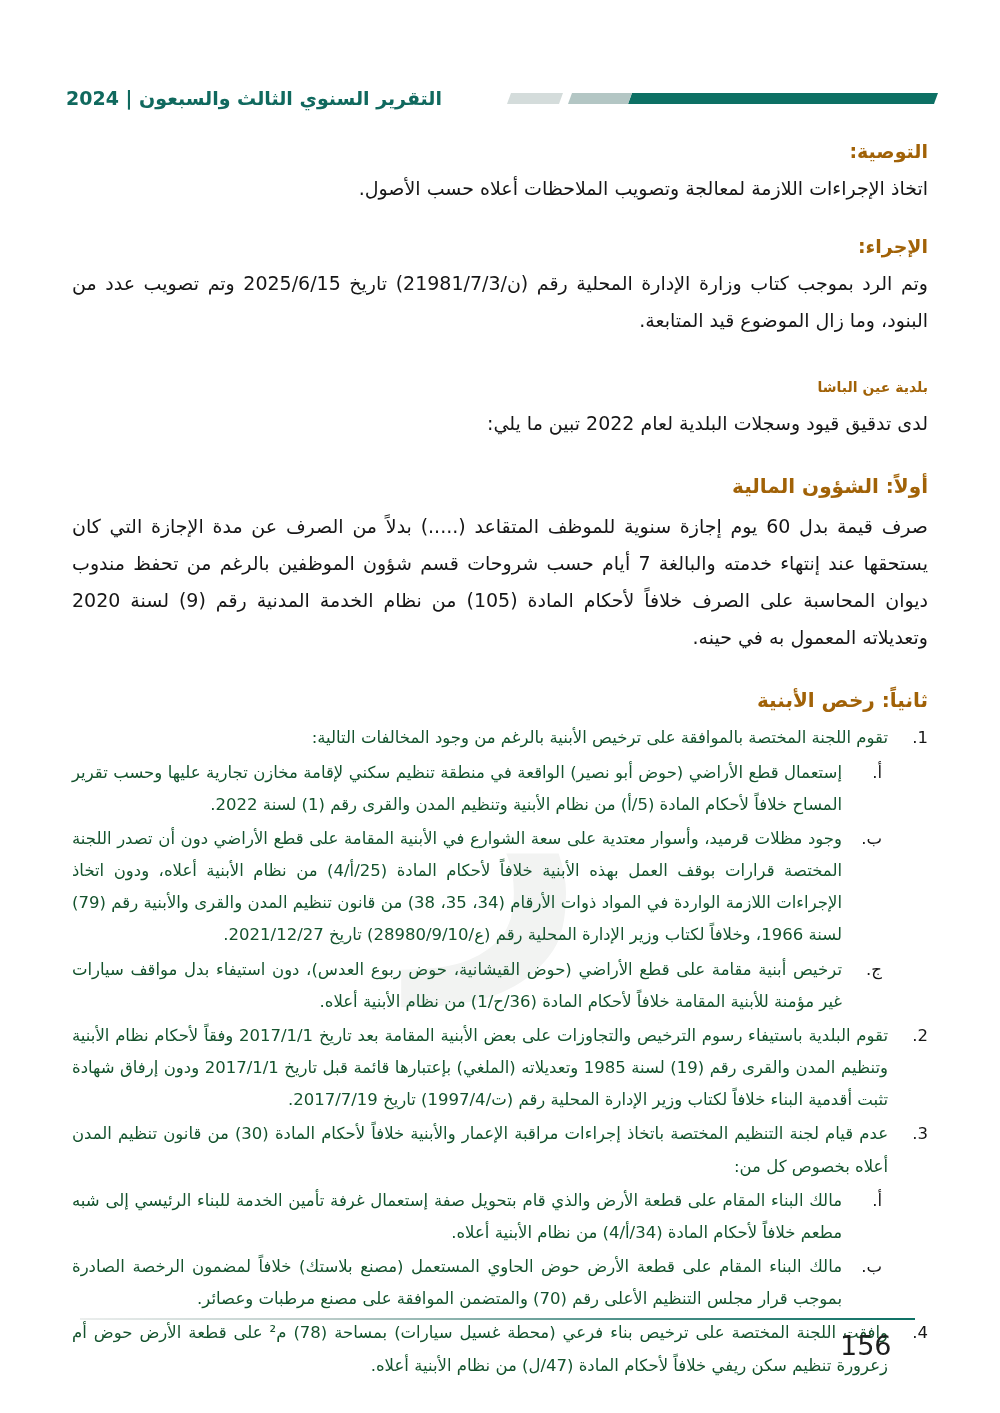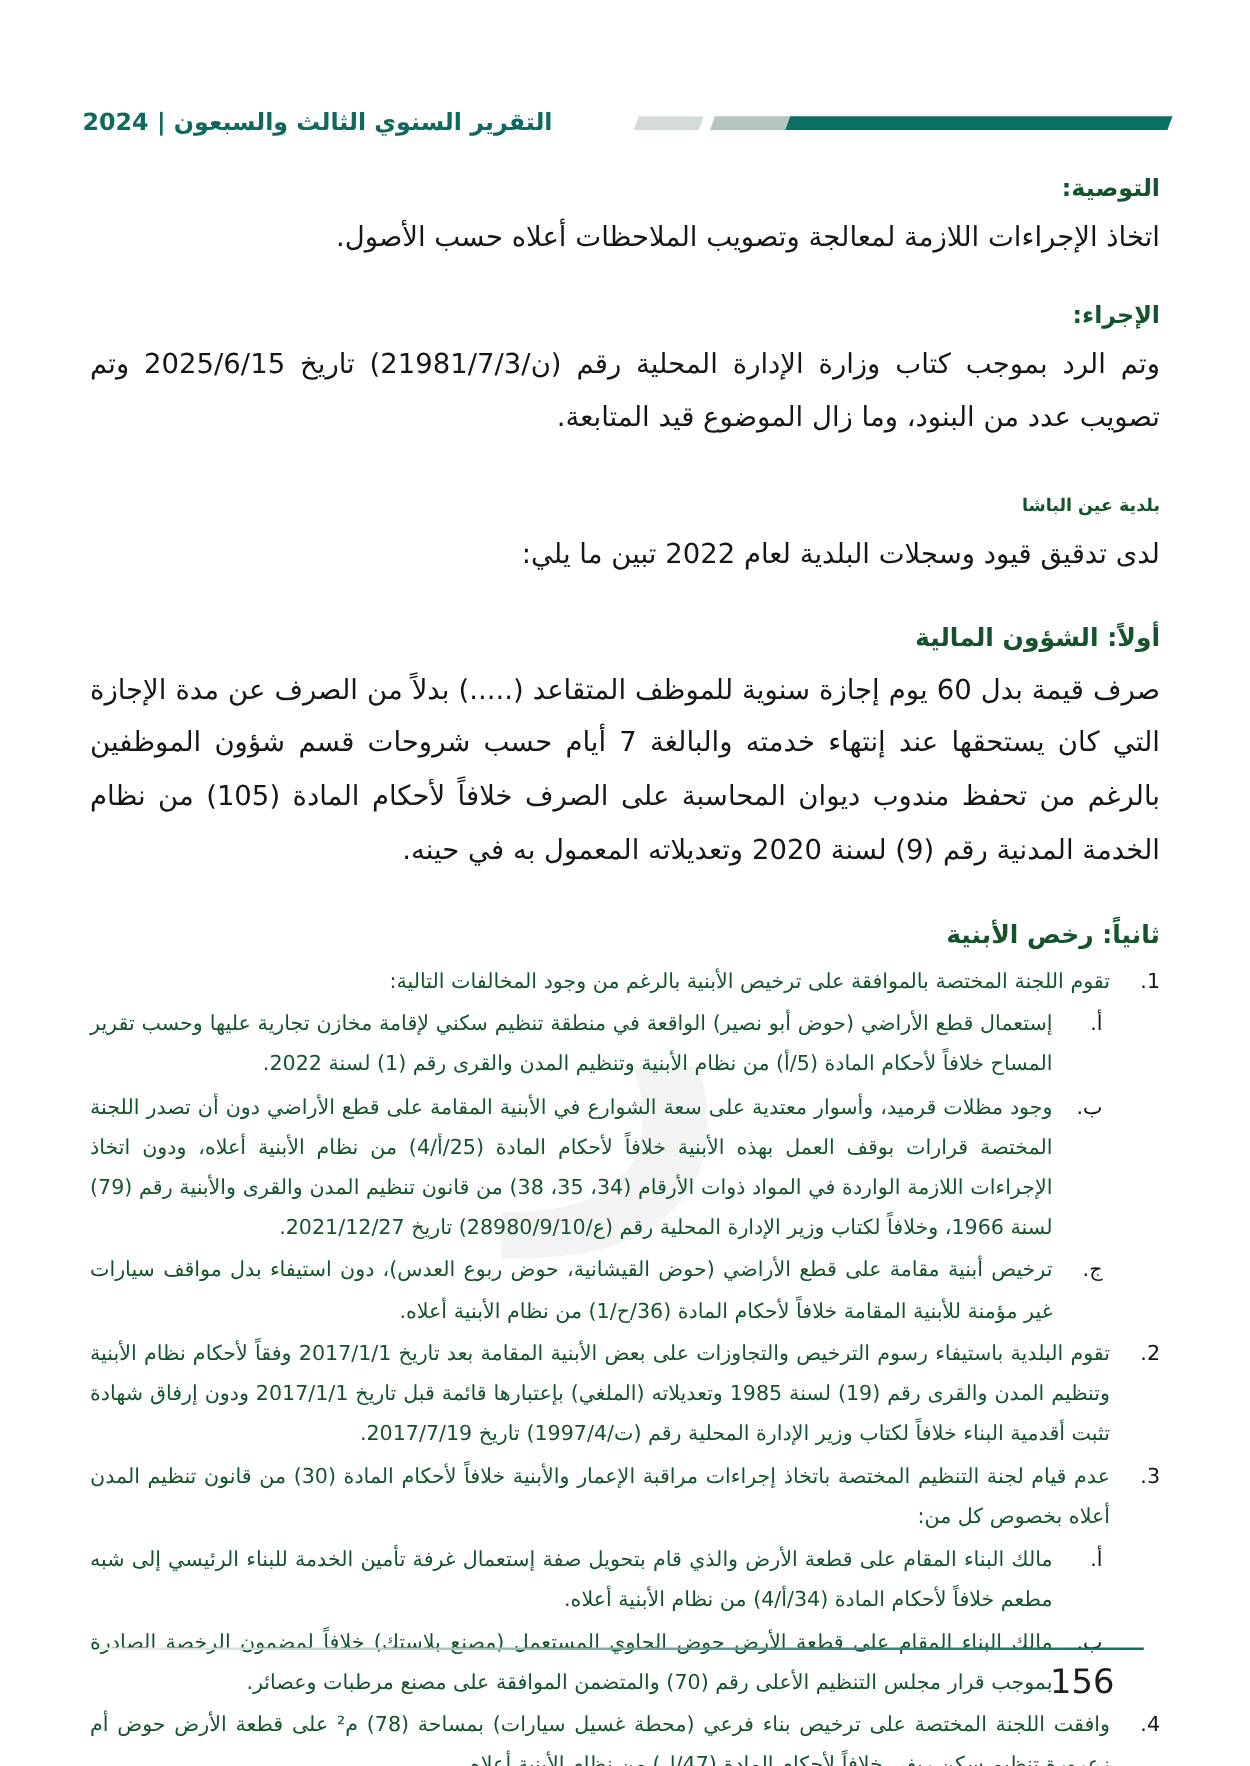--- a/index.html
+++ b/index.html
@@ -97,7 +97,7 @@
   }
 
   .h-green {
-    color: #14532d;
+    color: #a16207;
     font-weight: 700;
     text-align: right;
     direction: rtl;

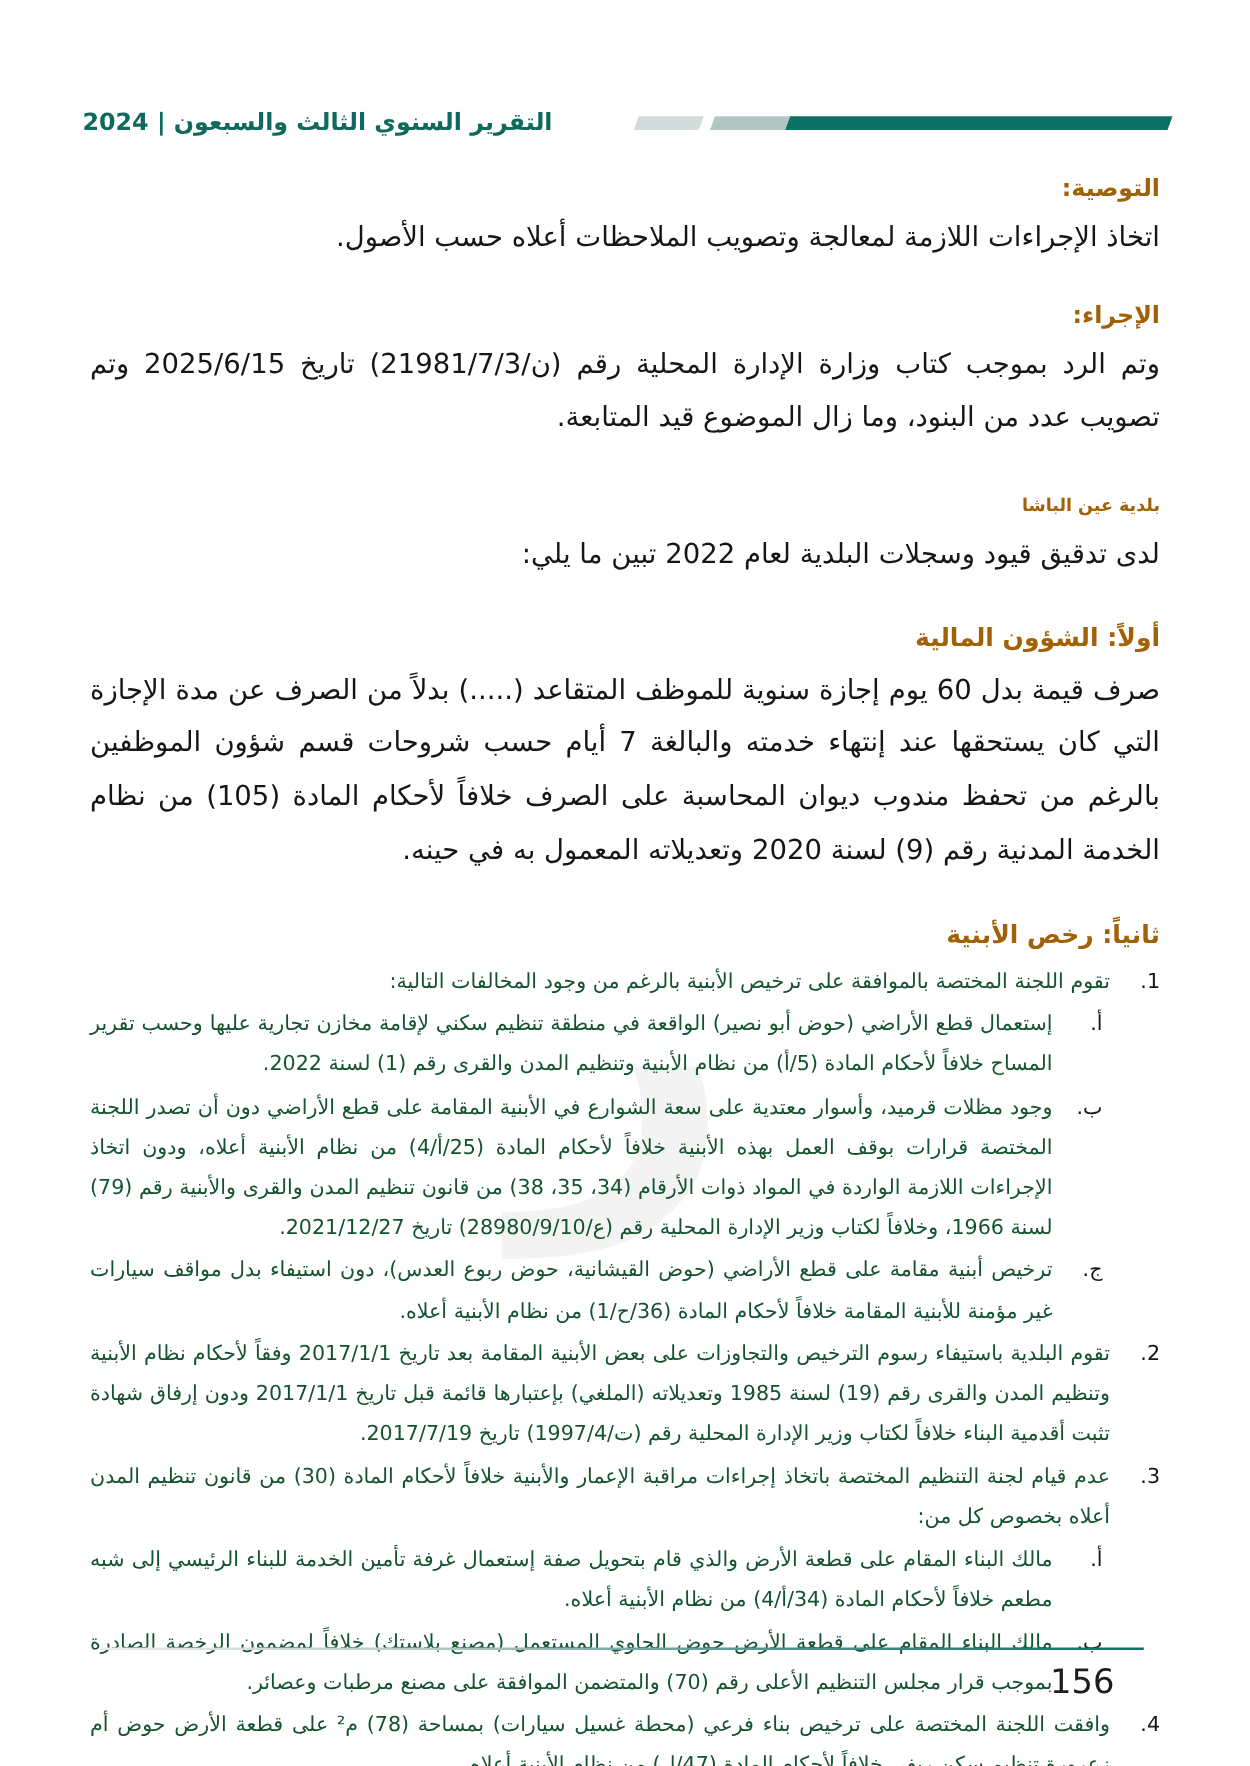--- a/index.html
+++ b/index.html
@@ -116,7 +116,7 @@
   }
 
   p.body {
-    font-size: 22px;
+    font-size: 19px;
     line-height: 1.95;
     color: #161616;
     margin: 0 0 14px 0;

